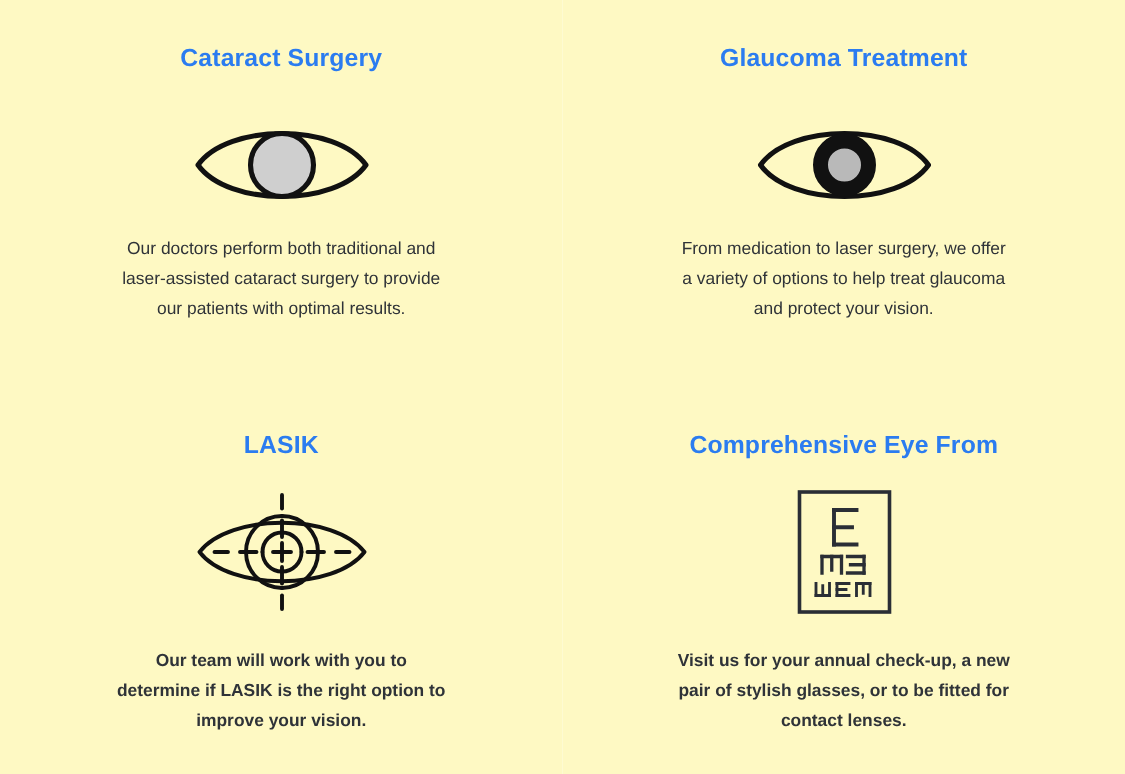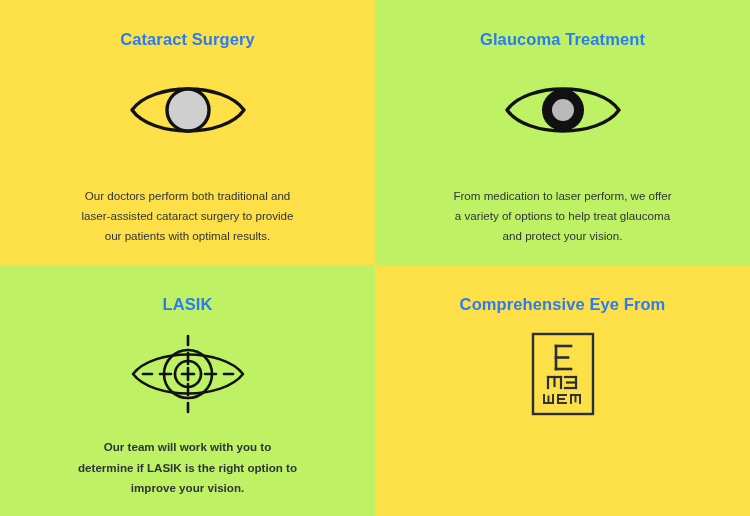--- a/index.html
+++ b/index.html
@@ -29,7 +29,7 @@
     text-align: center;
   }
 
-  .card-tint   { background: #fde047; }
+  .card-tint   { background: #fef9c3; }
   .card-plain  { background: #bef264; }
 
   .card-title {

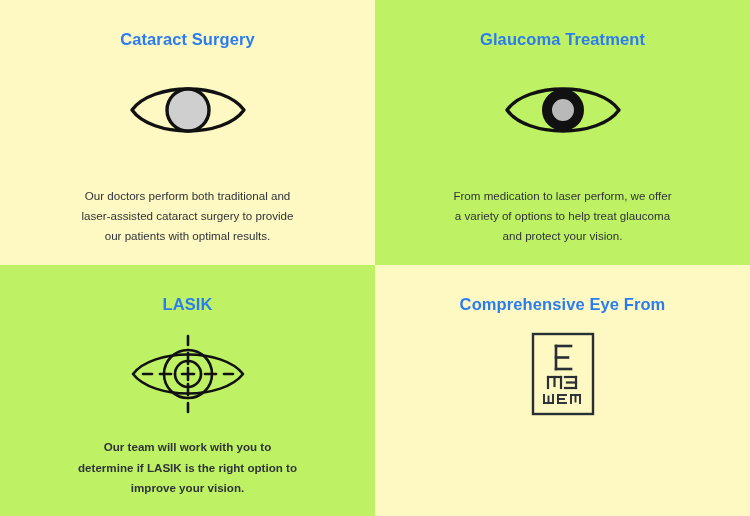--- a/index.html
+++ b/index.html
@@ -30,7 +30,7 @@
   }
 
   .card-tint   { background: #fef9c3; }
-  .card-plain  { background: #bef264; }
+  .card-plain  { background: #fef9c3; }
 
   .card-title {
     color: #2b7cf0;

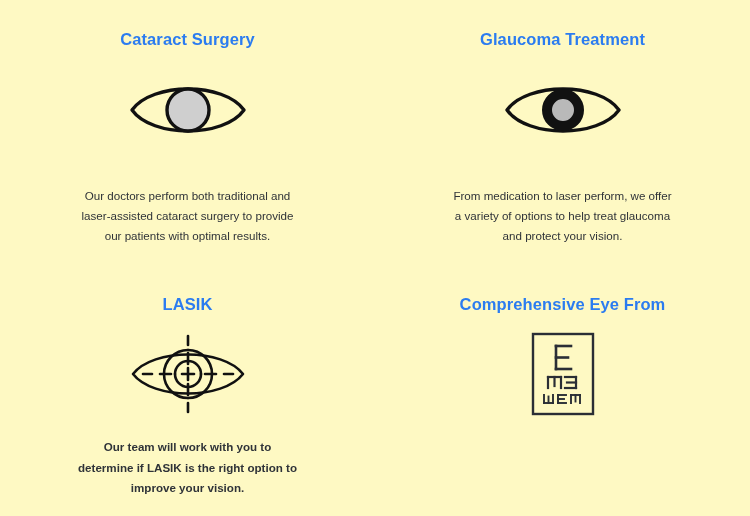--- a/index.html
+++ b/index.html
@@ -52,7 +52,7 @@
   .row2 .card-icon { margin-top: 17px; height: 86px; }
 
   .card-text {
-    margin-top: 36px;
+    margin-top: 6px;
     color: #2f3338;
     font-size: 11.6px;
     line-height: 1.75;

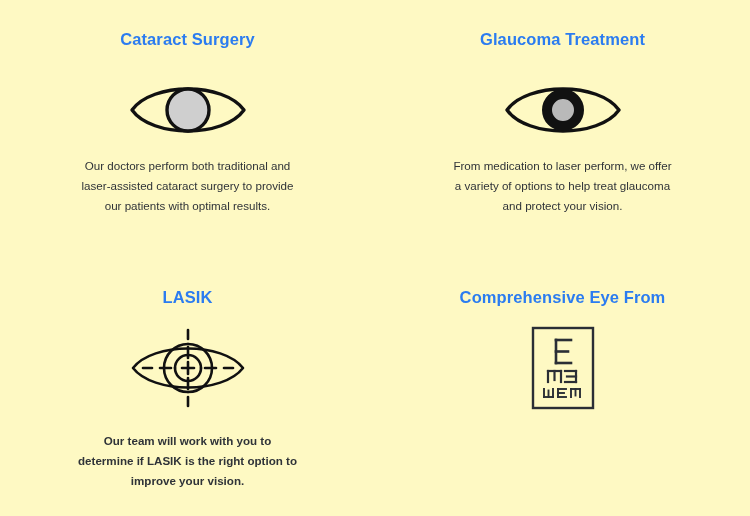--- a/index.html
+++ b/index.html
@@ -85,7 +85,7 @@
         <circle cx="62" cy="37" r="16" fill="#b9b9b9" stroke="#111111" stroke-width="10"></circle>
       </svg>
     </div>
-    <div class="card-text">From medication to laser perform, we offer a variety of options to help treat glaucoma and protect your vision.</div>
+    <div class="card-text">From medication to laser surgery, we offer a variety of options to help treat glaucoma and protect your vision.</div>
   </div>
 
   <div class="service-card card-plain row2">

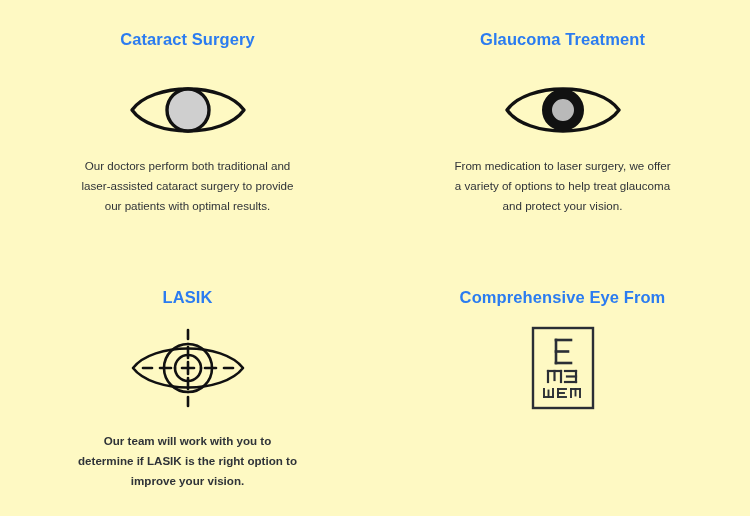--- a/index.html
+++ b/index.html
@@ -173,6 +173,7 @@
         </g>
       </svg>
     </div>
+    <div class="card-text">Visit us for your annual check-up, a new pair of stylish glasses, or to be fitted for contact lenses.</div>
   </div>
 
 </div>

